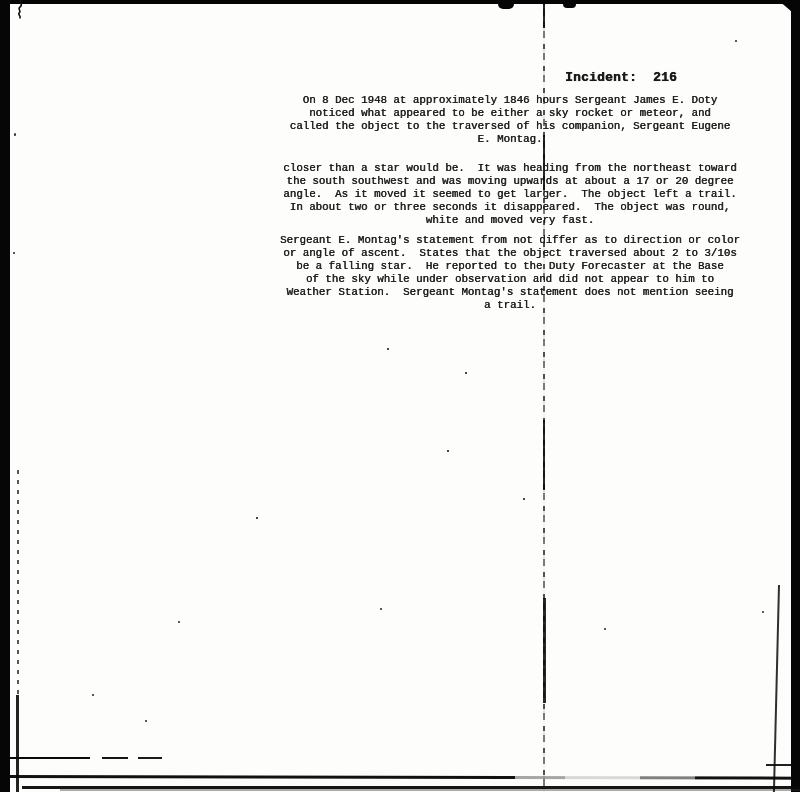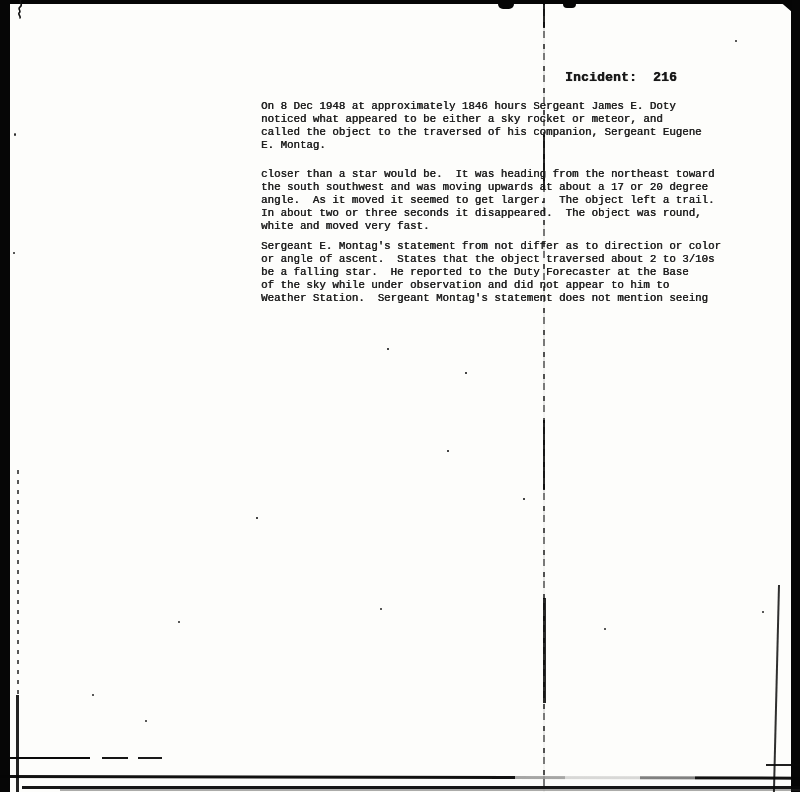--- a/index.html
+++ b/index.html
@@ -10,7 +10,7 @@
     overflow: hidden;
     font-family: "Liberation Mono", monospace;
   }
-  .page { position: absolute; inset: 0; }
+  .page { position: absolute; inset: 0; text-align: center; }
 
   
   .hdr {

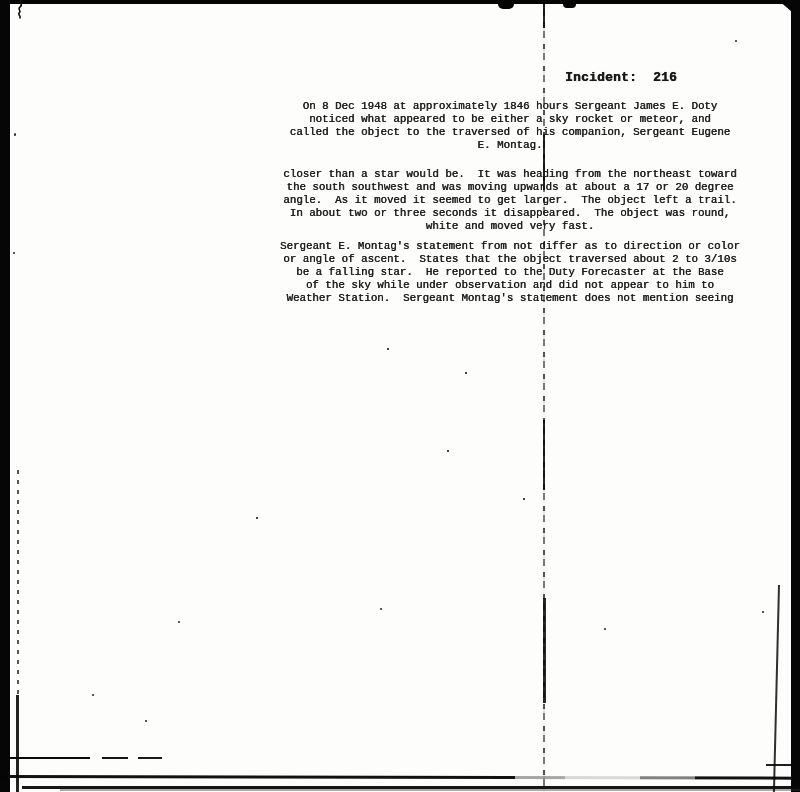--- a/index.html
+++ b/index.html
@@ -24,7 +24,7 @@
     position: absolute; left: 255px; top: 94px; width: 510px;
     color: #1d1d1d;
   }
-  .para { margin: 6px; }
+  .para { margin: 0; }
   .para.p1 { margin-bottom: 16px; }
   .para.p2 { margin-bottom: 7px; }
   .tline {

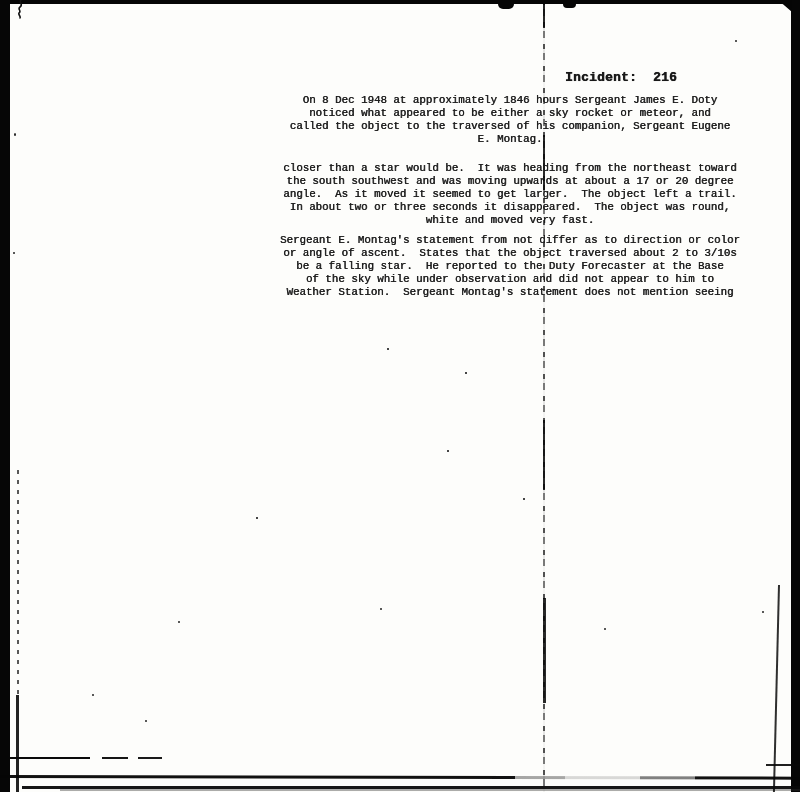--- a/index.html
+++ b/index.html
@@ -152,6 +152,7 @@
         <div class="tline">be a falling star.  He reported to the Duty Forecaster at the Base</div>
         <div class="tline">of the sky while under observation and did not appear to him to</div>
         <div class="tline">Weather Station.  Sergeant Montag's statement does not mention seeing</div>
+        <div class="tline">a trail.</div>
       </div>
   </div>
 

